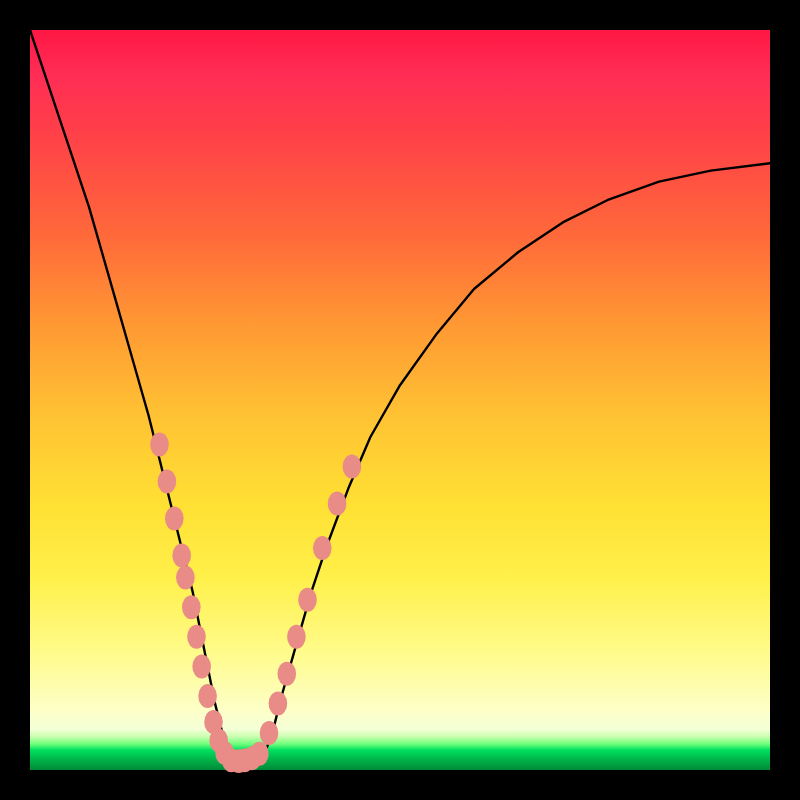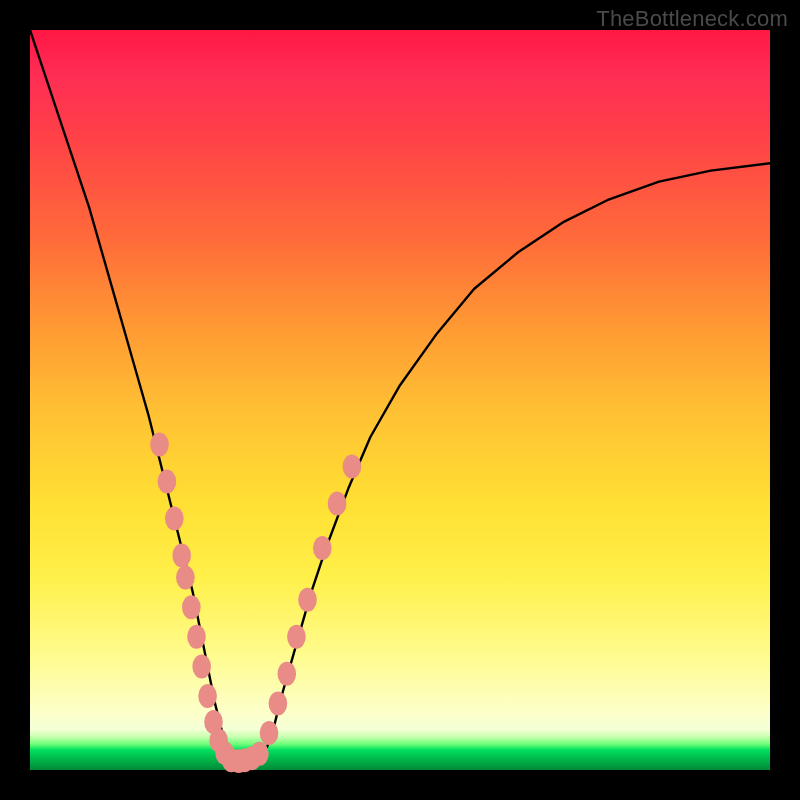--- a/index.html
+++ b/index.html
@@ -104,7 +104,6 @@
     </svg>
   </div>
 
-  <div class="watermark">TheBottleneck.com</div>
 
 </div>
 

